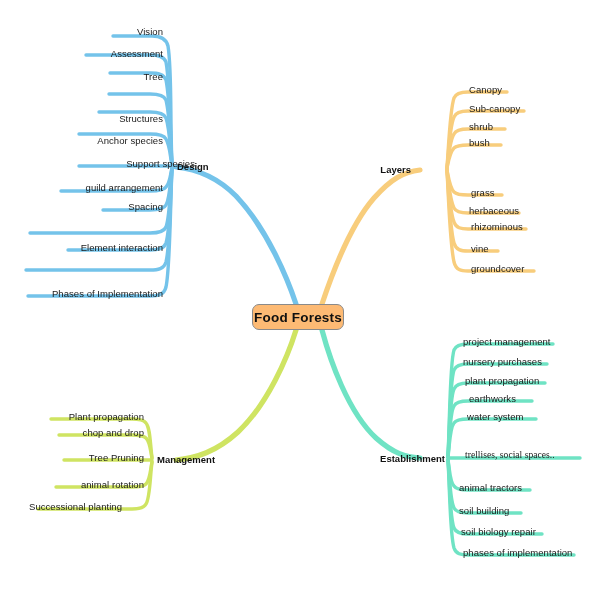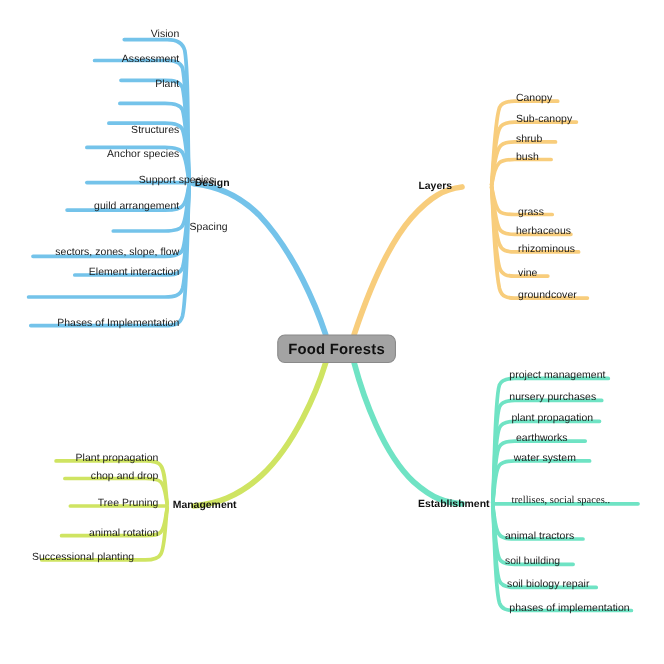--- a/index.html
+++ b/index.html
@@ -147,7 +147,7 @@
 
   <div class="node-label right-align" style="left:0; width:163px; top:26px;">Vision</div>
   <div class="node-label right-align" style="left:0; width:163px; top:48px;">Assessment</div>
-  <div class="node-label right-align" style="left:0; width:163px; top:71px;">Plant</div>
+  <div class="node-label right-align" style="left:0; width:163px; top:71px;">Tree</div>
   <div class="node-label right-align" style="left:0; width:163px; top:113px;">Structures</div>
   <div class="node-label right-align" style="left:0; width:163px; top:135px;">Anchor species</div>
   <div class="node-label right-align" style="left:0; width:163px; top:158px;padding-left:32px;">Support species</div>

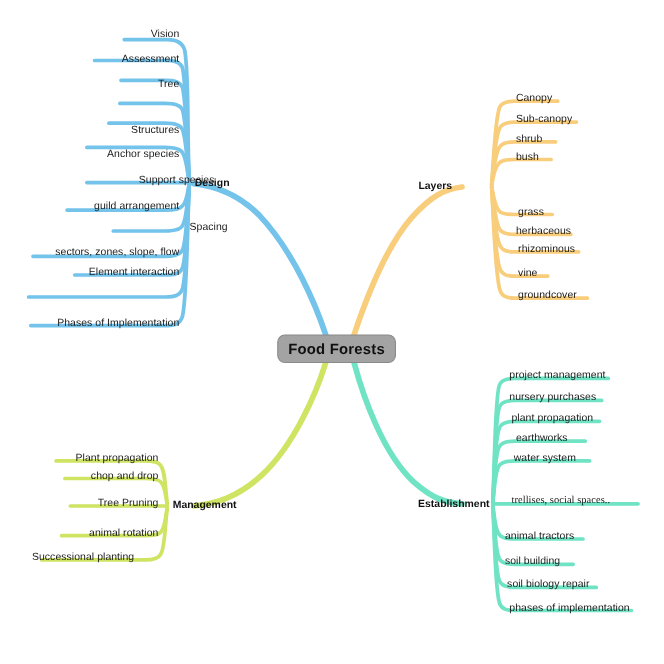--- a/index.html
+++ b/index.html
@@ -152,7 +152,7 @@
   <div class="node-label right-align" style="left:0; width:163px; top:135px;">Anchor species</div>
   <div class="node-label right-align" style="left:0; width:163px; top:158px;padding-left:32px;">Support species</div>
   <div class="node-label right-align" style="left:0; width:163px; top:182px;">guild arrangement</div>
-  <div class="node-label right-align" style="left:0; width:163px; top:201px;padding-left:44px;">Spacing</div>
+  <div class="node-label right-align" style="left:0; width:163px; top:201px;">Spacing</div>
   <div class="node-label right-align" style="left:0; width:163px; top:224px;">sectors, zones, slope, flow</div>
   <div class="node-label right-align" style="left:0; width:163px; top:242px;">Element interaction</div>
   <div class="node-label right-align" style="left:0; width:163px; top:288px;">Phases of Implementation</div>

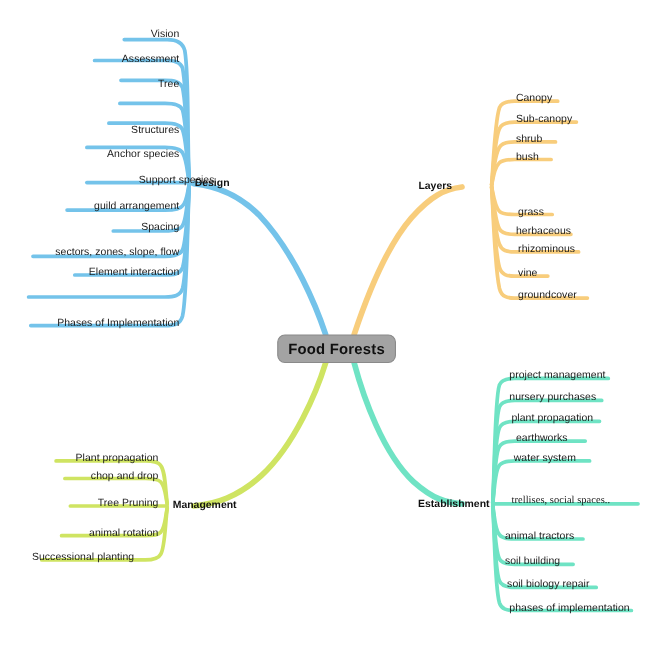--- a/index.html
+++ b/index.html
@@ -153,7 +153,6 @@
   <div class="node-label right-align" style="left:0; width:163px; top:158px;padding-left:32px;">Support species</div>
   <div class="node-label right-align" style="left:0; width:163px; top:182px;">guild arrangement</div>
   <div class="node-label right-align" style="left:0; width:163px; top:201px;">Spacing</div>
-  <div class="node-label right-align" style="left:0; width:163px; top:224px;">sectors, zones, slope, flow</div>
   <div class="node-label right-align" style="left:0; width:163px; top:242px;">Element interaction</div>
   <div class="node-label right-align" style="left:0; width:163px; top:288px;">Phases of Implementation</div>
 

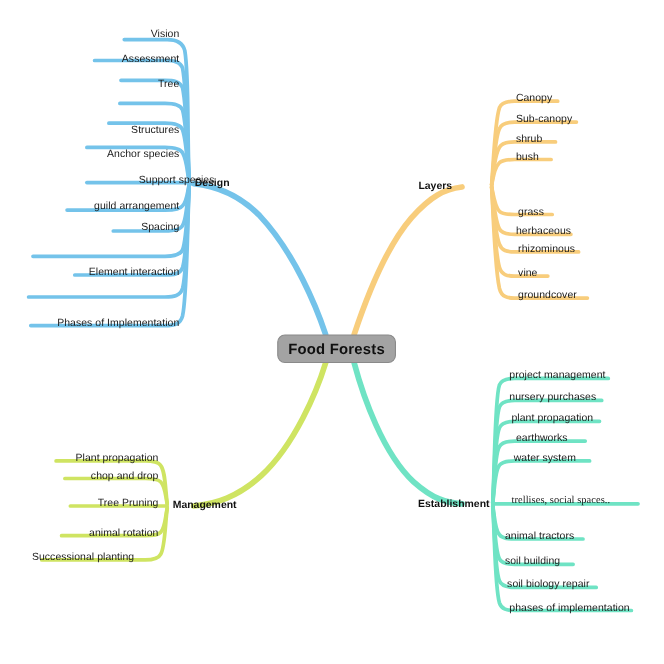--- a/index.html
+++ b/index.html
@@ -49,12 +49,12 @@
     position: absolute;
     left: 252px;
     top: 304px;
-    width: 108px;
+    width: 92px;
     height: 26px;
     box-sizing: border-box;
     border: 1.4px solid #8a8a8a;
     border-radius: 7px;
-    background: #a3a3a3;
+    background: #fdba74;
     display: flex;
     align-items: center;
     justify-content: center;

